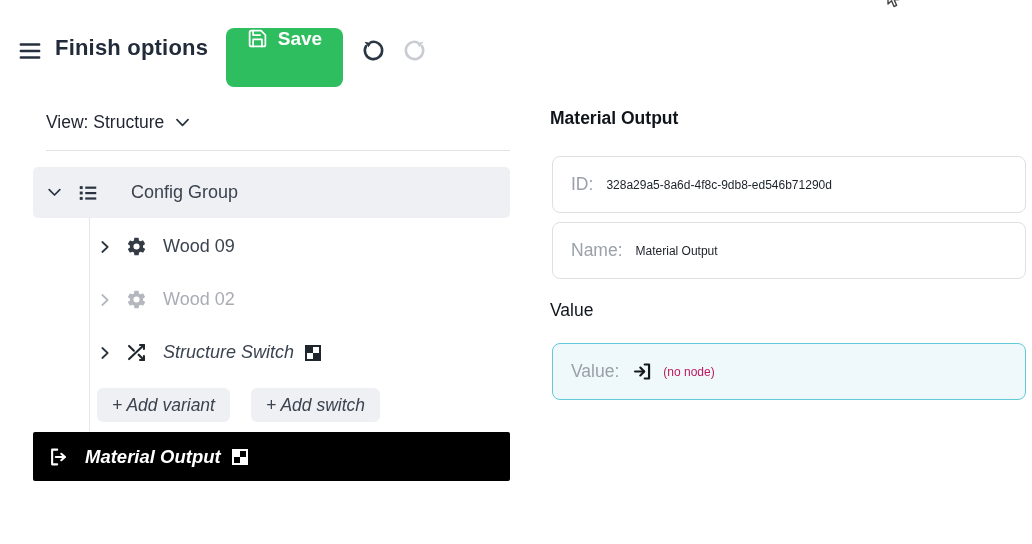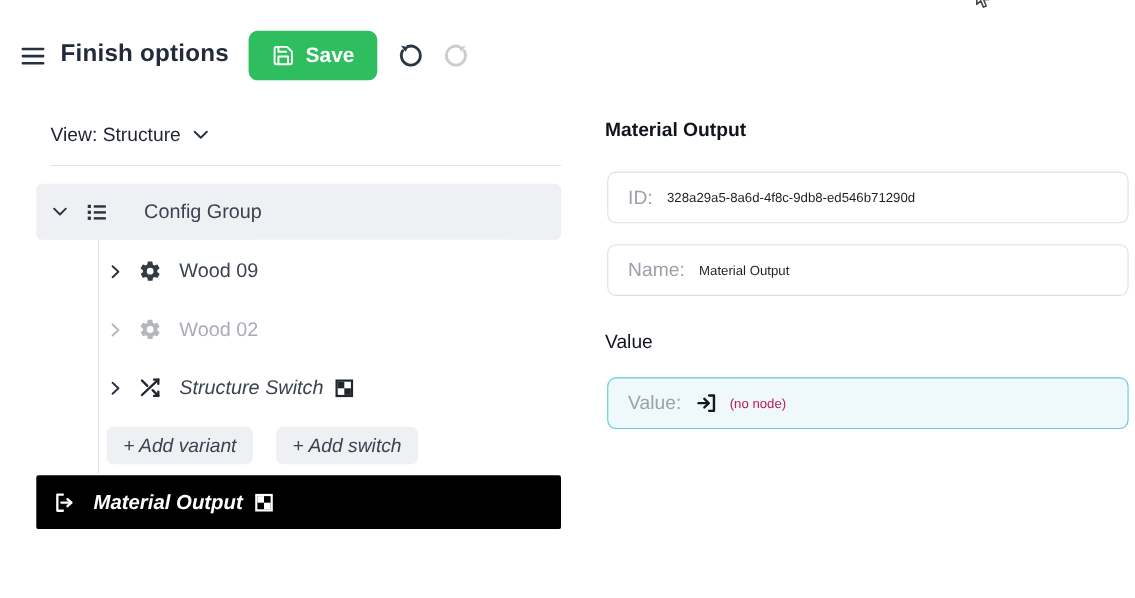--- a/index.html
+++ b/index.html
@@ -15,9 +15,9 @@
   .hamburger { left:17px; top:38px; width:26px; height:26px; color:#27303e; cursor:pointer; }
   .app-title { left:55px; top:35px; font-size:22px; font-weight:bold; color:#222b39; letter-spacing:.2px; }
   .save-btn {
-    left:226px; top:28px; width:117px; height:45px; border:none; border-radius:8px;
+    left:226px; top:28px; width:117px; height:59px; border:none; border-radius:8px;
     background:#2ebe5f; color:#fff; font-size:19px; font-weight:bold;
-    display:flex; align-items:center; justify-content:center; gap:10px; cursor:pointer;
+    display:flex; justify-content:center; gap:10px; cursor:pointer;
     font-family:"Liberation Sans", sans-serif;
   }
   .undo-btn { left:360px; top:37px; width:27px; height:27px; color:#2b3644; cursor:pointer; }

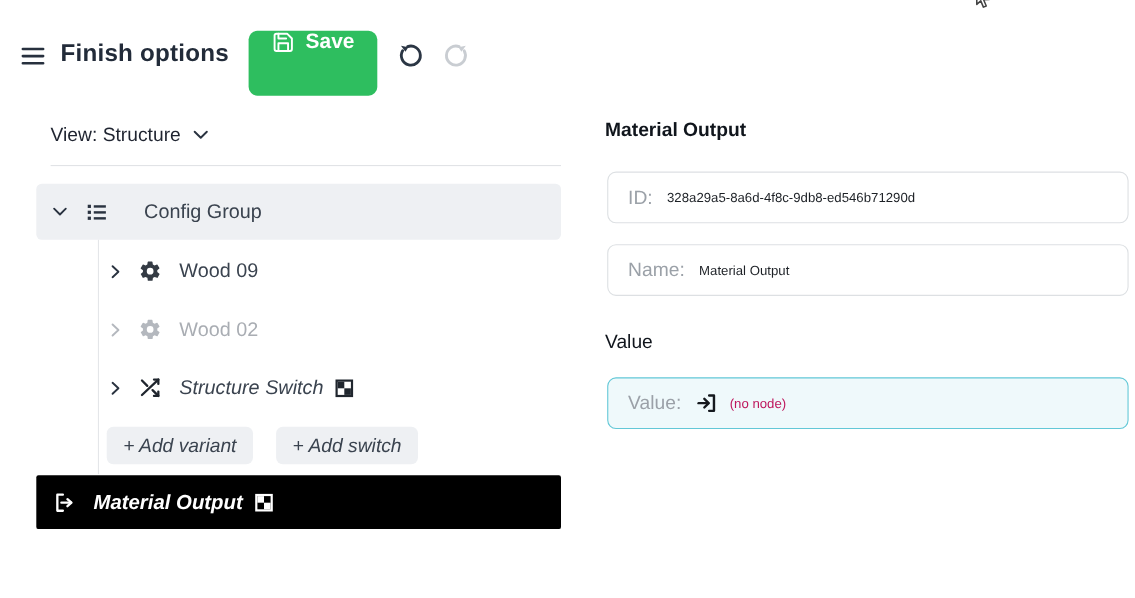--- a/index.html
+++ b/index.html
@@ -74,7 +74,7 @@
   
   .rp-heading { left:550px; top:108px; font-size:17.5px; font-weight:bold; color:#10151c; }
   .field {
-    left:552px; width:474px; height:47px; background:#fff;
+    left:552px; width:474px; height:57px; background:#fff;
     border:1px solid #dde0e3; border-radius:8px;
     display:flex; align-items:center; padding-left:18px; cursor:text;
   }

